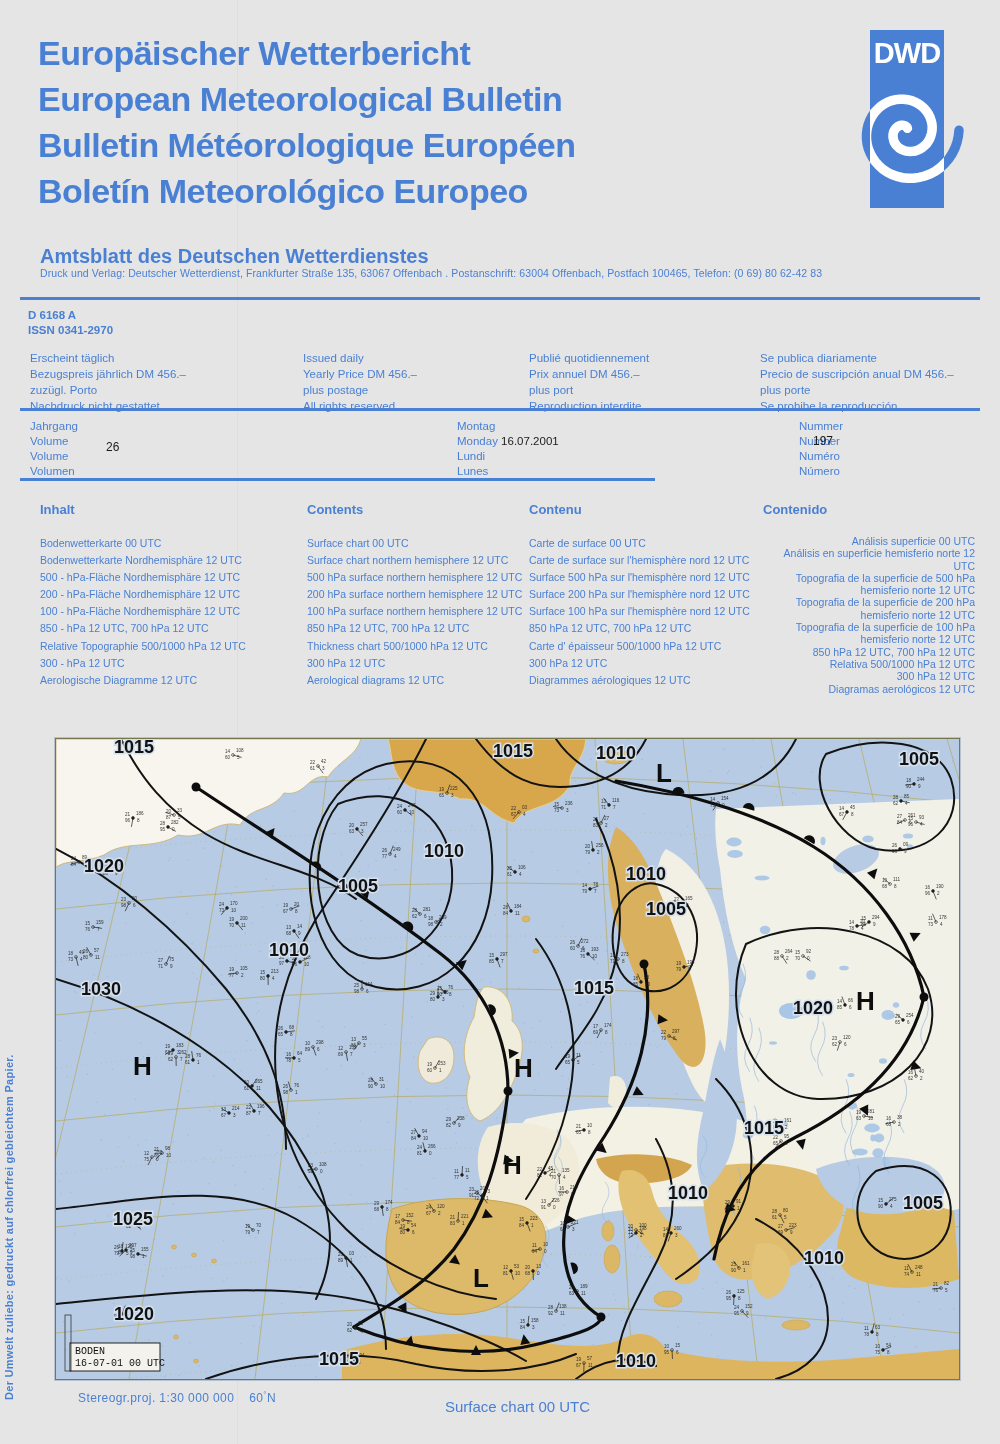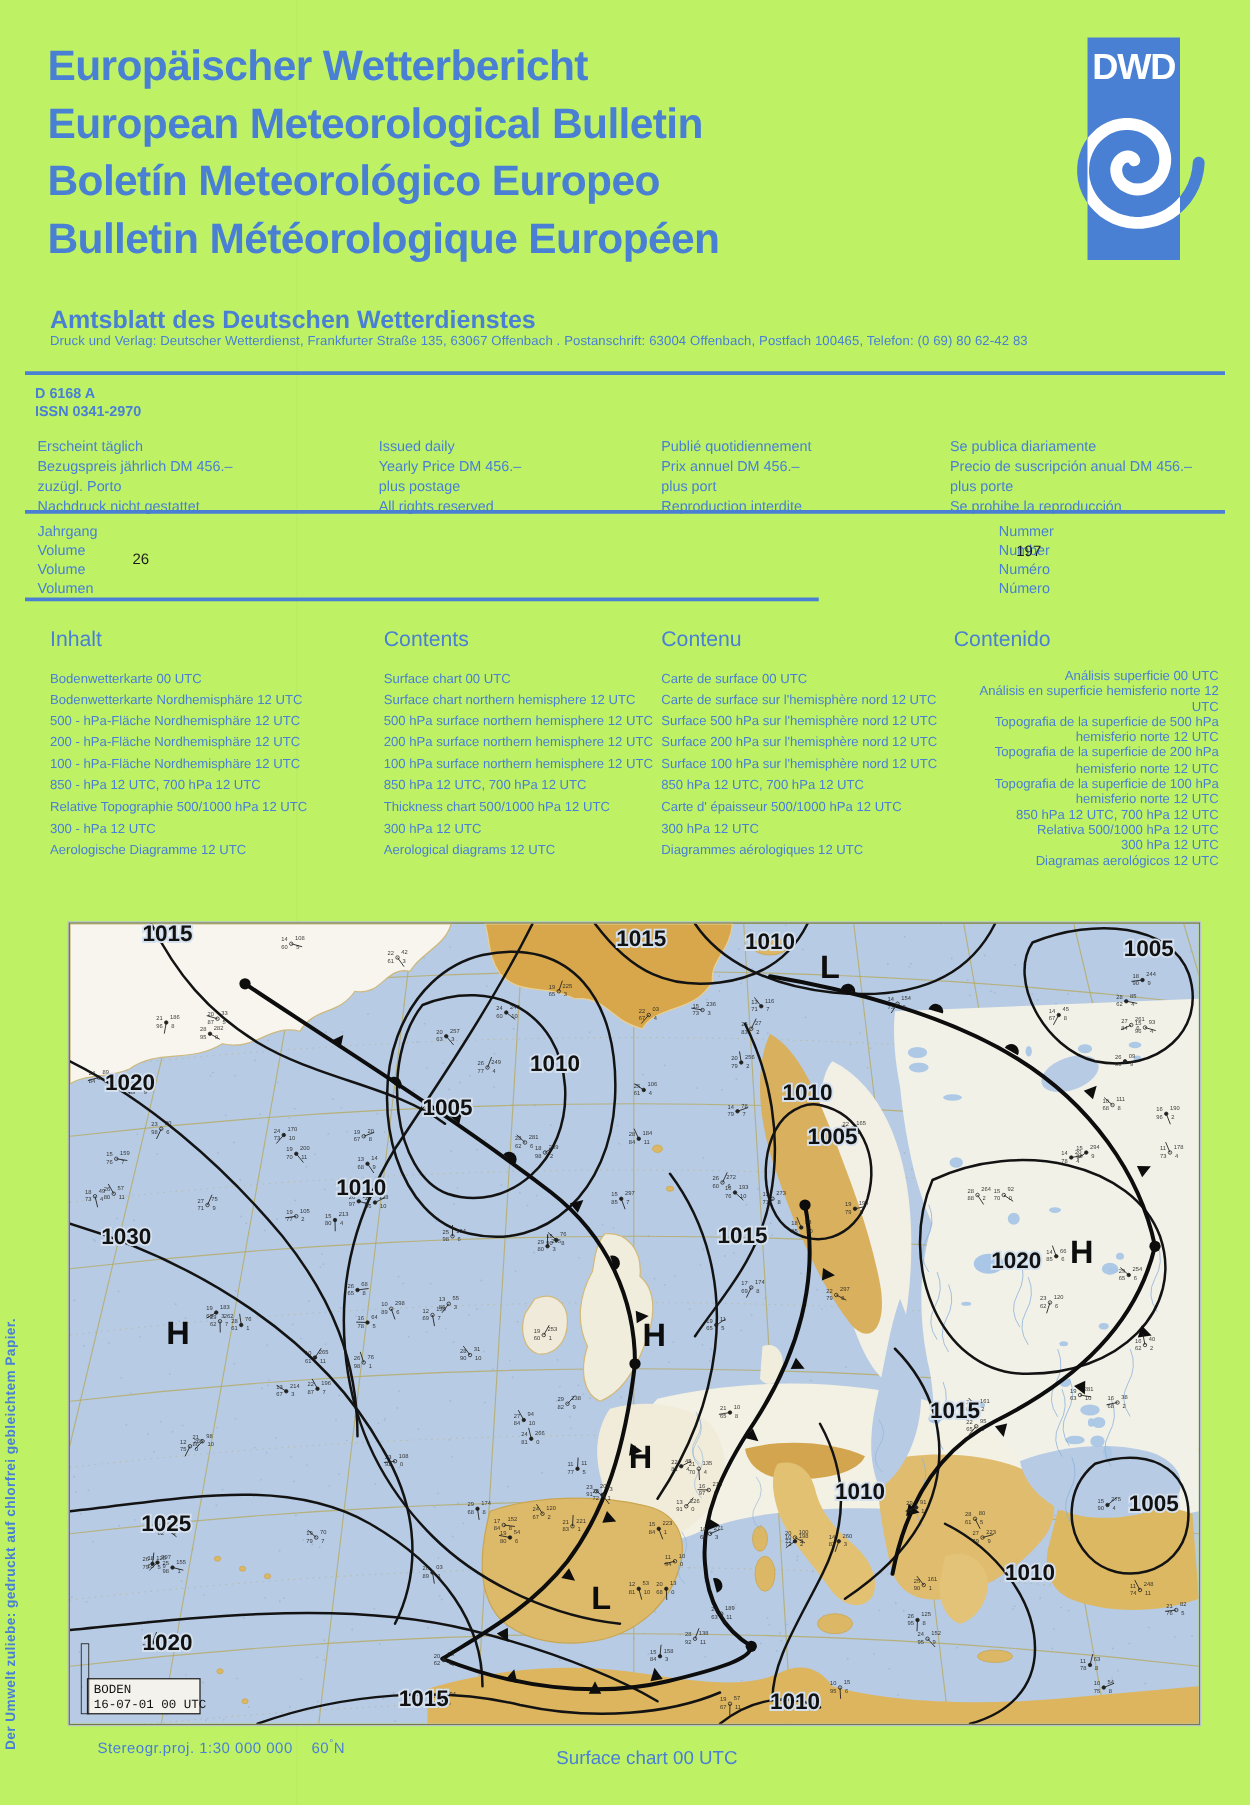--- a/index.html
+++ b/index.html
@@ -3,7 +3,7 @@
 <meta charset="utf-8">
 <style>
   html,body{margin:0;padding:0;background:#c8ccd4;}
-  #page{position:relative;width:1000px;height:1444px;background:#bef264;overflow:hidden;
+  #page{position:relative;width:1000px;height:1444px;background:#e5e5e5;overflow:hidden;
         font-family:"Liberation Sans","DejaVu Sans",sans-serif;}
   .abs{position:absolute;}
   .black{color:#1c1c1c;}

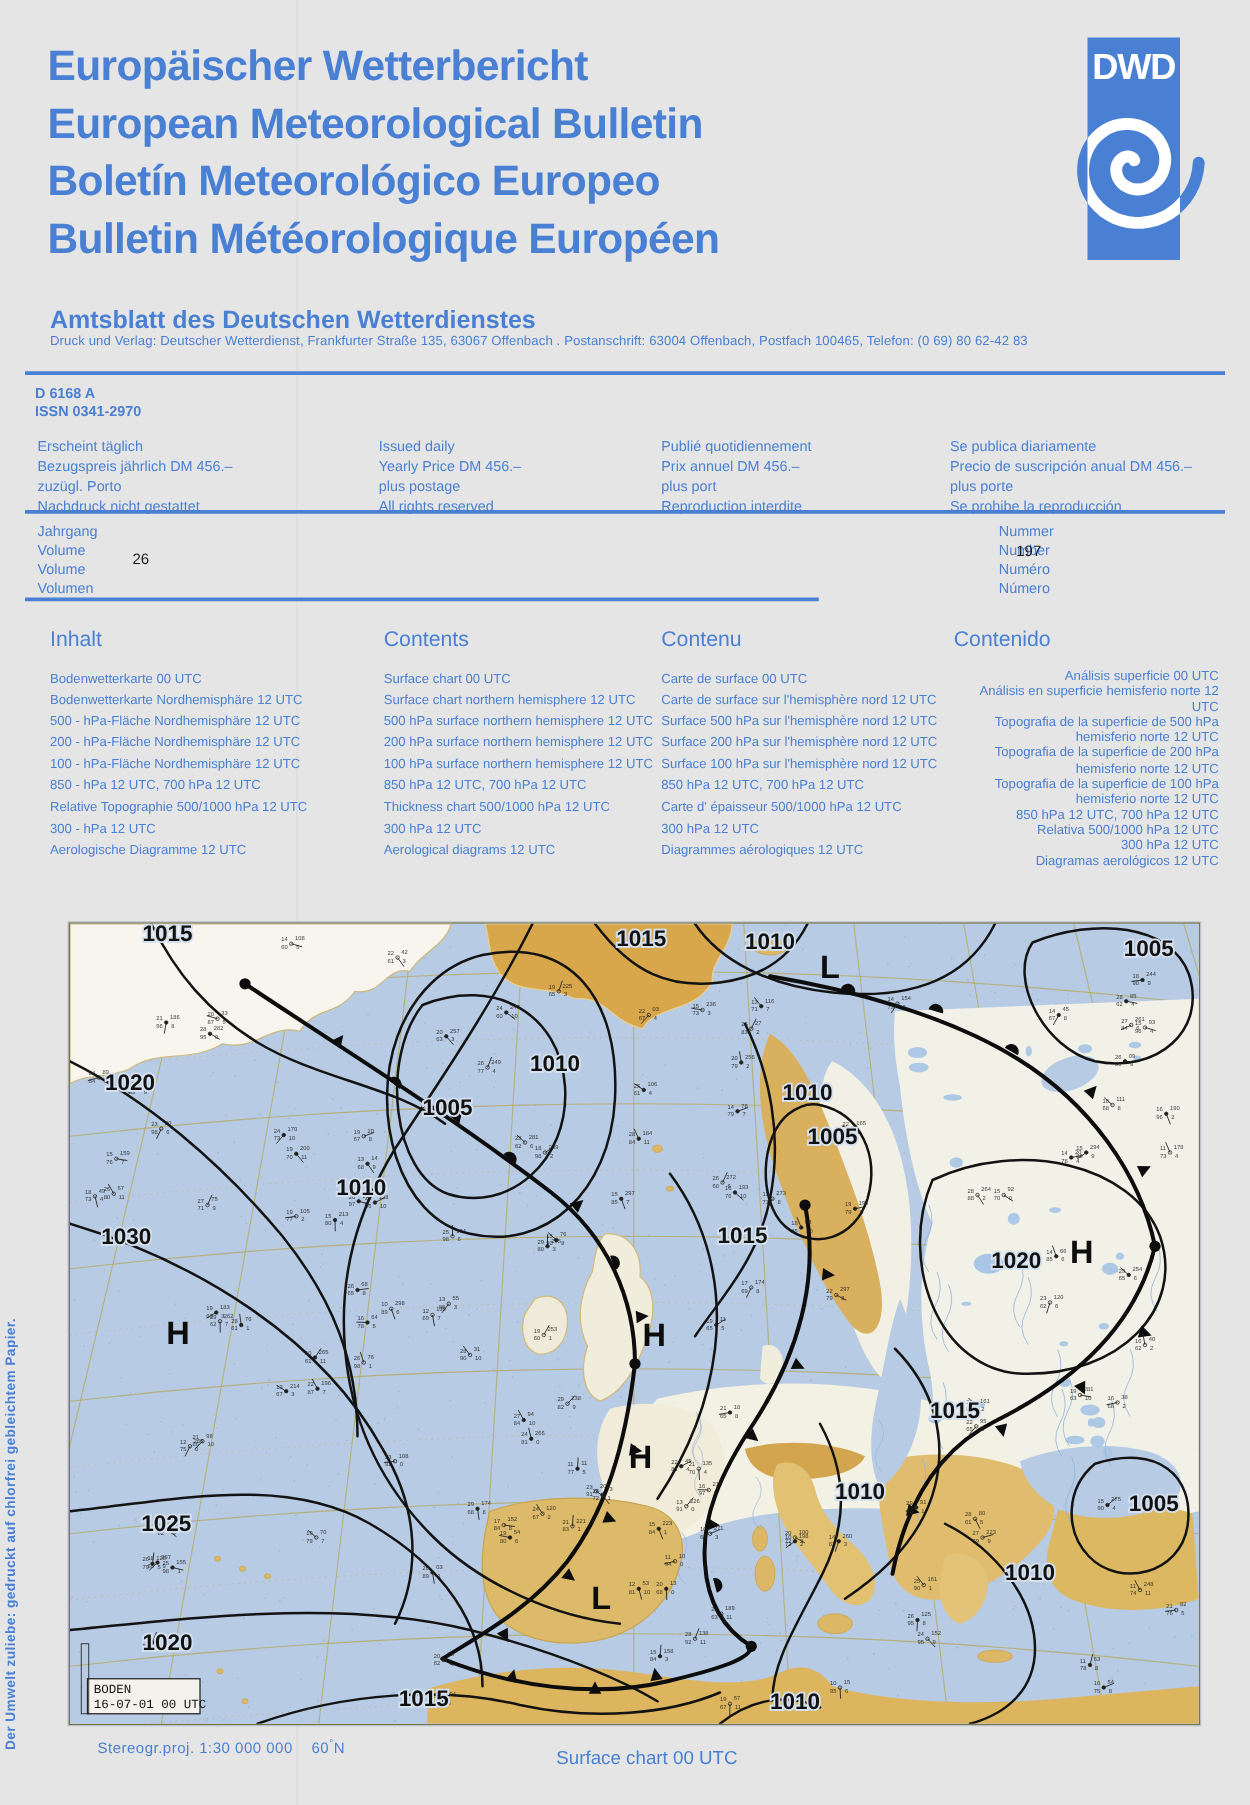--- a/index.html
+++ b/index.html
@@ -39,8 +39,8 @@
 <div id="titles" class="abs" style="left:38px;top:30px;">
   <div>Europäischer Wetterbericht</div>
   <div>European Meteorological Bulletin</div>
+  <div>Bulletin Météorologique Européen</div>
   <div>Boletín Meteorológico Europeo</div>
-  <div>Bulletin Météorologique Européen</div>
 </div>
 
 <svg id="dwd-logo" width="130" height="200" viewBox="0 0 130 200">

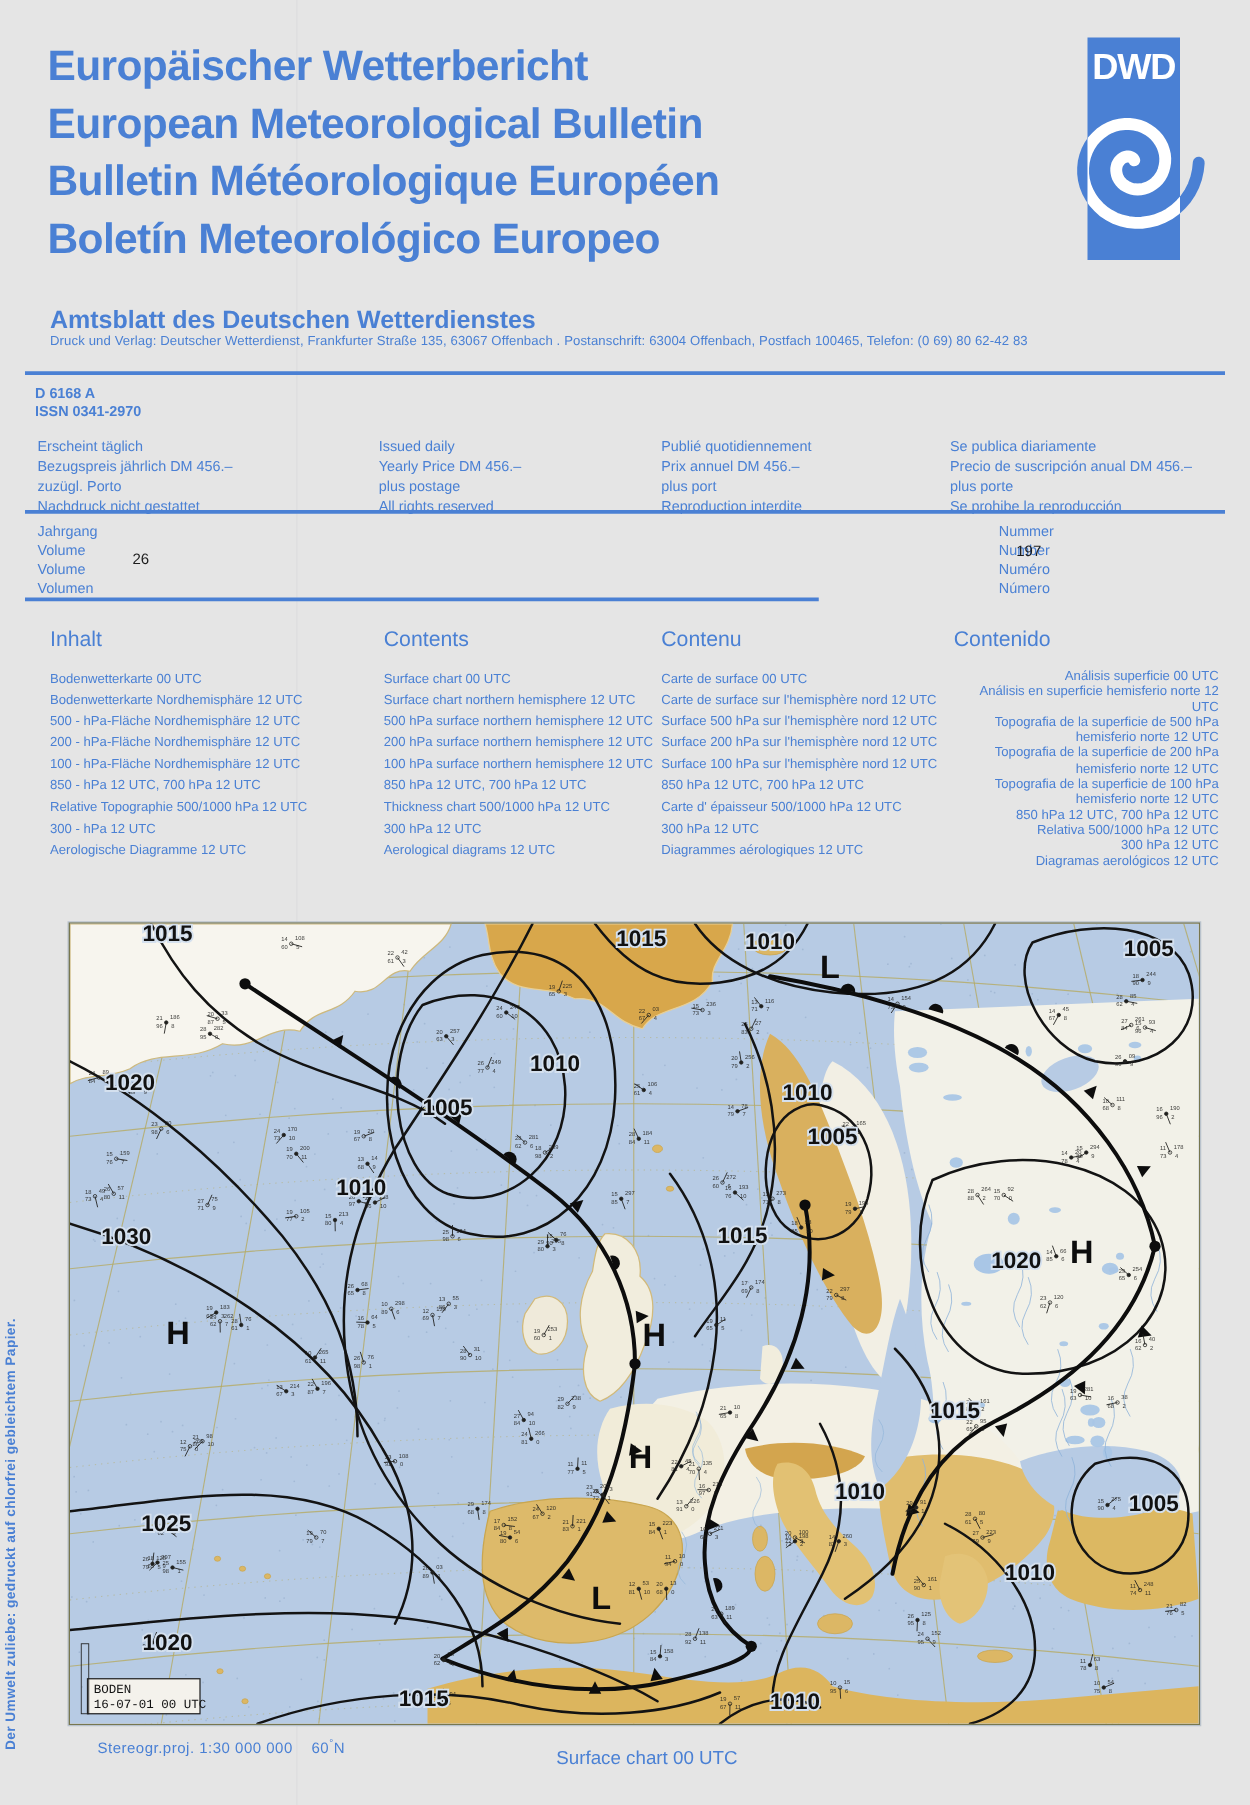--- a/index.html
+++ b/index.html
@@ -99,6 +99,12 @@
       <div>Volumen</div>
     </div>
 <div class="vol-val" style="left:106px;top:440px;">26</div>
+<div class="vol-col" style="left:457px;top:419px;">
+      <div>Montag</div>
+      <div>Monday<span class="black"> 16.07.2001</span></div>
+      <div>Lundi</div>
+      <div>Lunes</div>
+    </div>
 <div class="vol-col" style="left:762px;top:419px;margin-left:37px;">
       <div>Nummer</div>
       <div>Number</div>

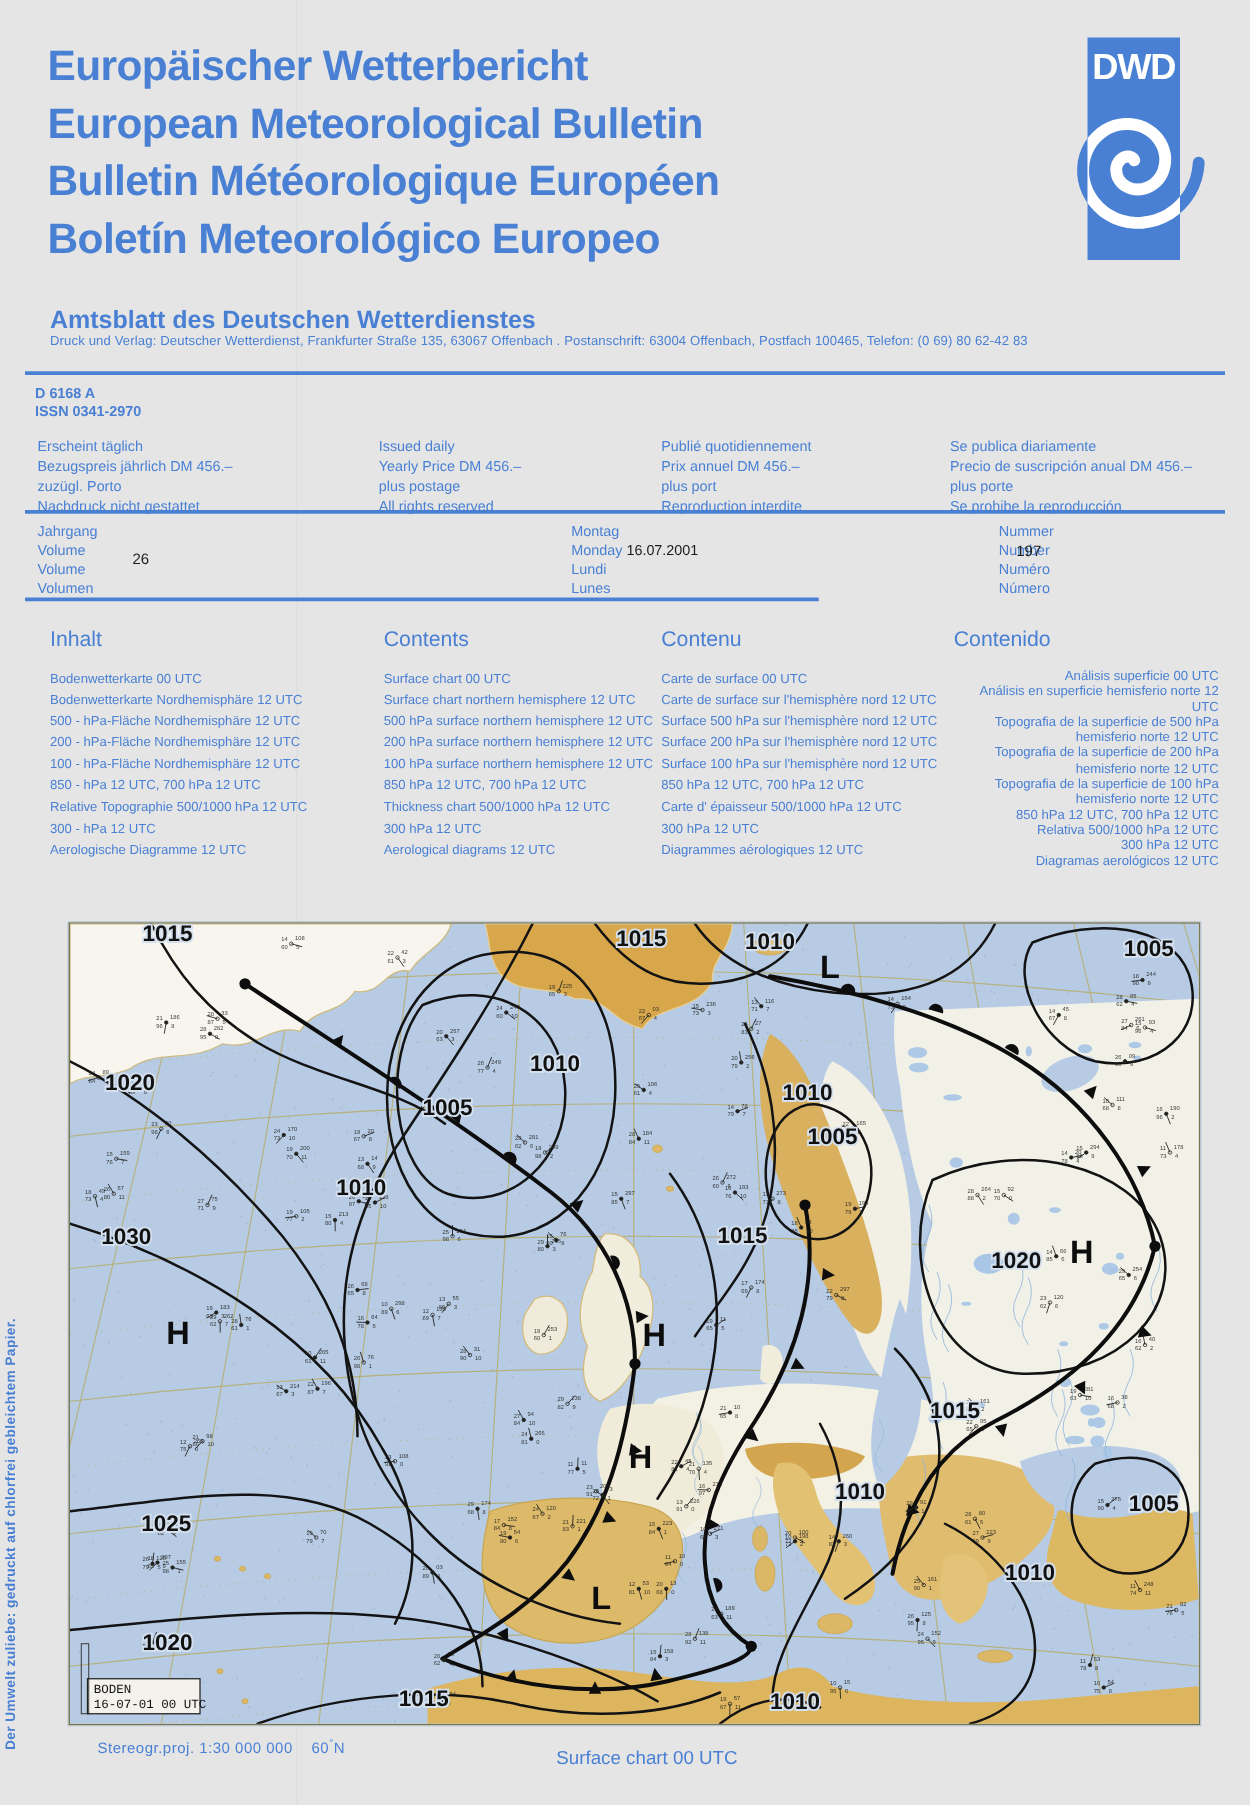--- a/index.html
+++ b/index.html
@@ -16,7 +16,7 @@
   .issue-col{position:absolute;font-size:11.5px;line-height:16px;color:#4a80d4;white-space:nowrap;}
   .vol-col{position:absolute;font-size:11.5px;line-height:15px;color:#4a80d4;white-space:nowrap;}
   .vol-val{position:absolute;font-size:12px;color:#1c1c1c;}
-  .toc-head{position:absolute;font-size:17px;font-weight:normal;color:#4a80d4;}
+  .toc-head{position:absolute;font-size:13px;font-weight:bold;color:#4a80d4;}
   .toc-list{position:absolute;font-size:10.5px;line-height:17.1px;color:#4a80d4;white-space:nowrap;}
   .toc-list.wrap{white-space:normal;line-height:12.3px;}
   .toc-list div{margin:0;}

